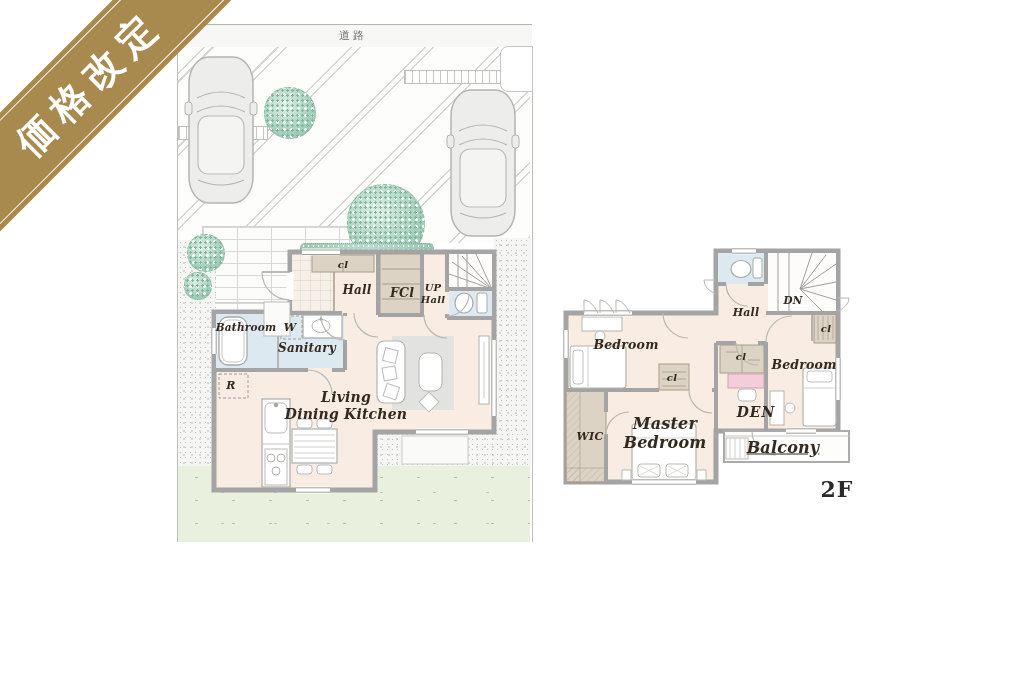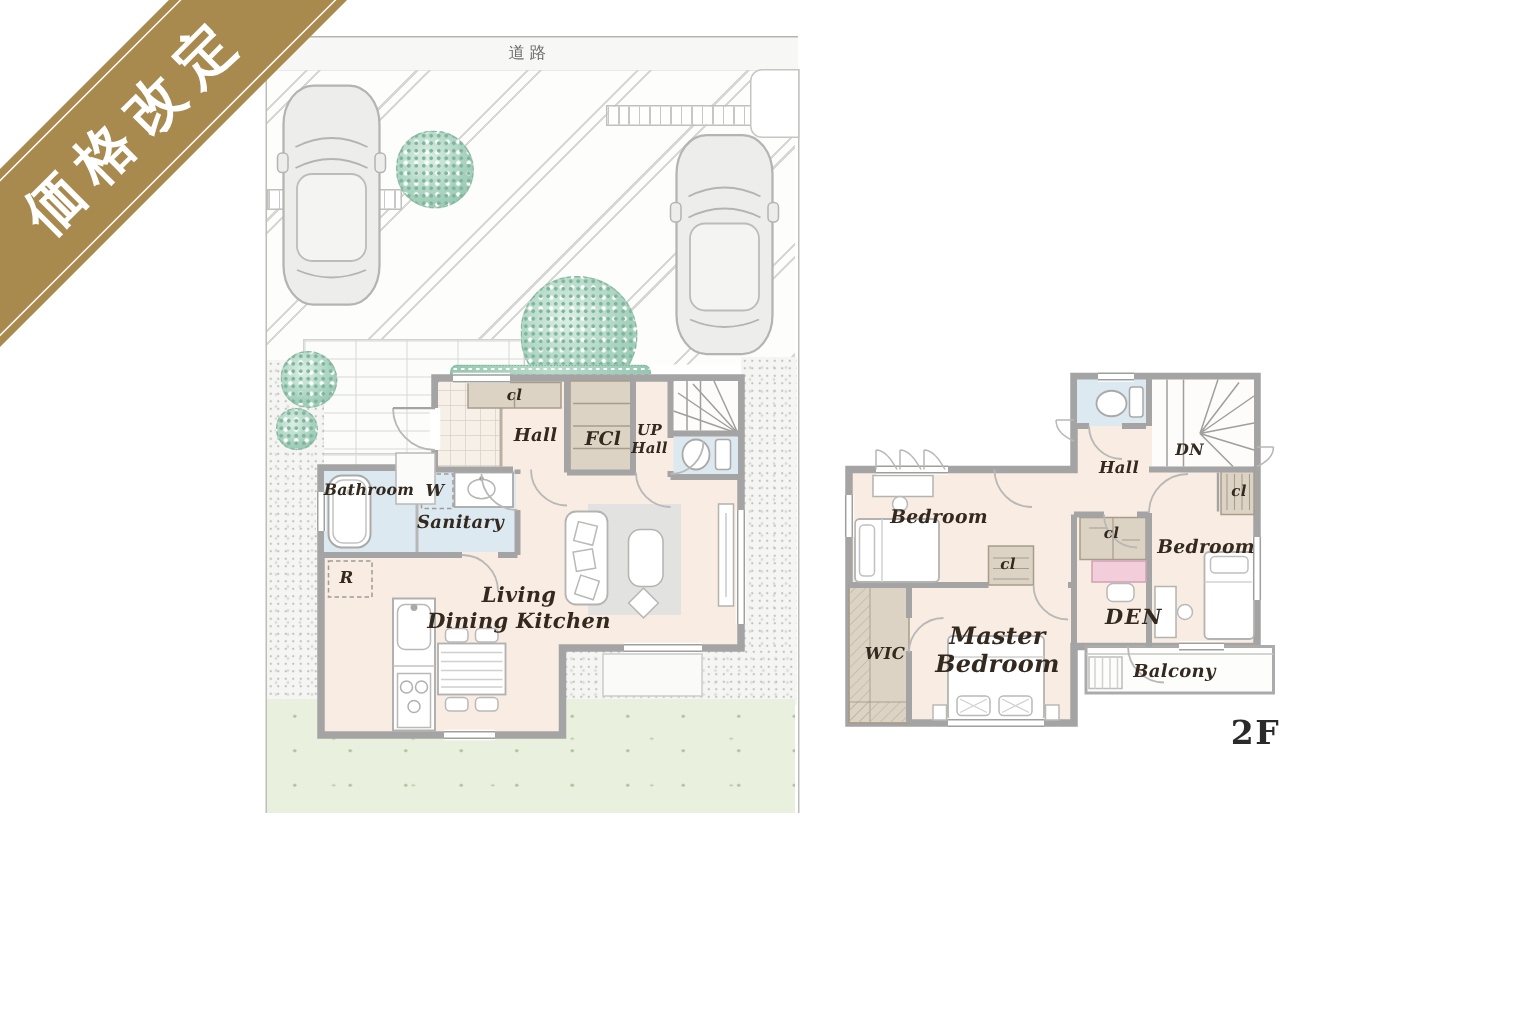--- a/index.html
+++ b/index.html
@@ -409,7 +409,7 @@
   <span class="lbl" style="left:741px;top:356px;font-size:10px;">cl</span>
   <span class="lbl" style="left:743px;top:412px;font-size:14px;letter-spacing:1px;margin-left:13px;">DEN</span>
   <span class="lbl" style="left:590px;top:436px;font-size:11px;font-style:italic;">WIC</span>
-  <span class="lbl" style="left:783px;top:447px;font-size:12px;">Balcony</span>
+  <span class="lbl" style="left:783px;top:447px;font-size:16px;text-decoration:underline;">Balcony</span>
   <span class="lbl floor-tag" style="left:837px;top:458px;margin-top:31px;">2F</span>
 
   <span class="lbl north-lbl" style="left:963px;top:614px;">N</span>

